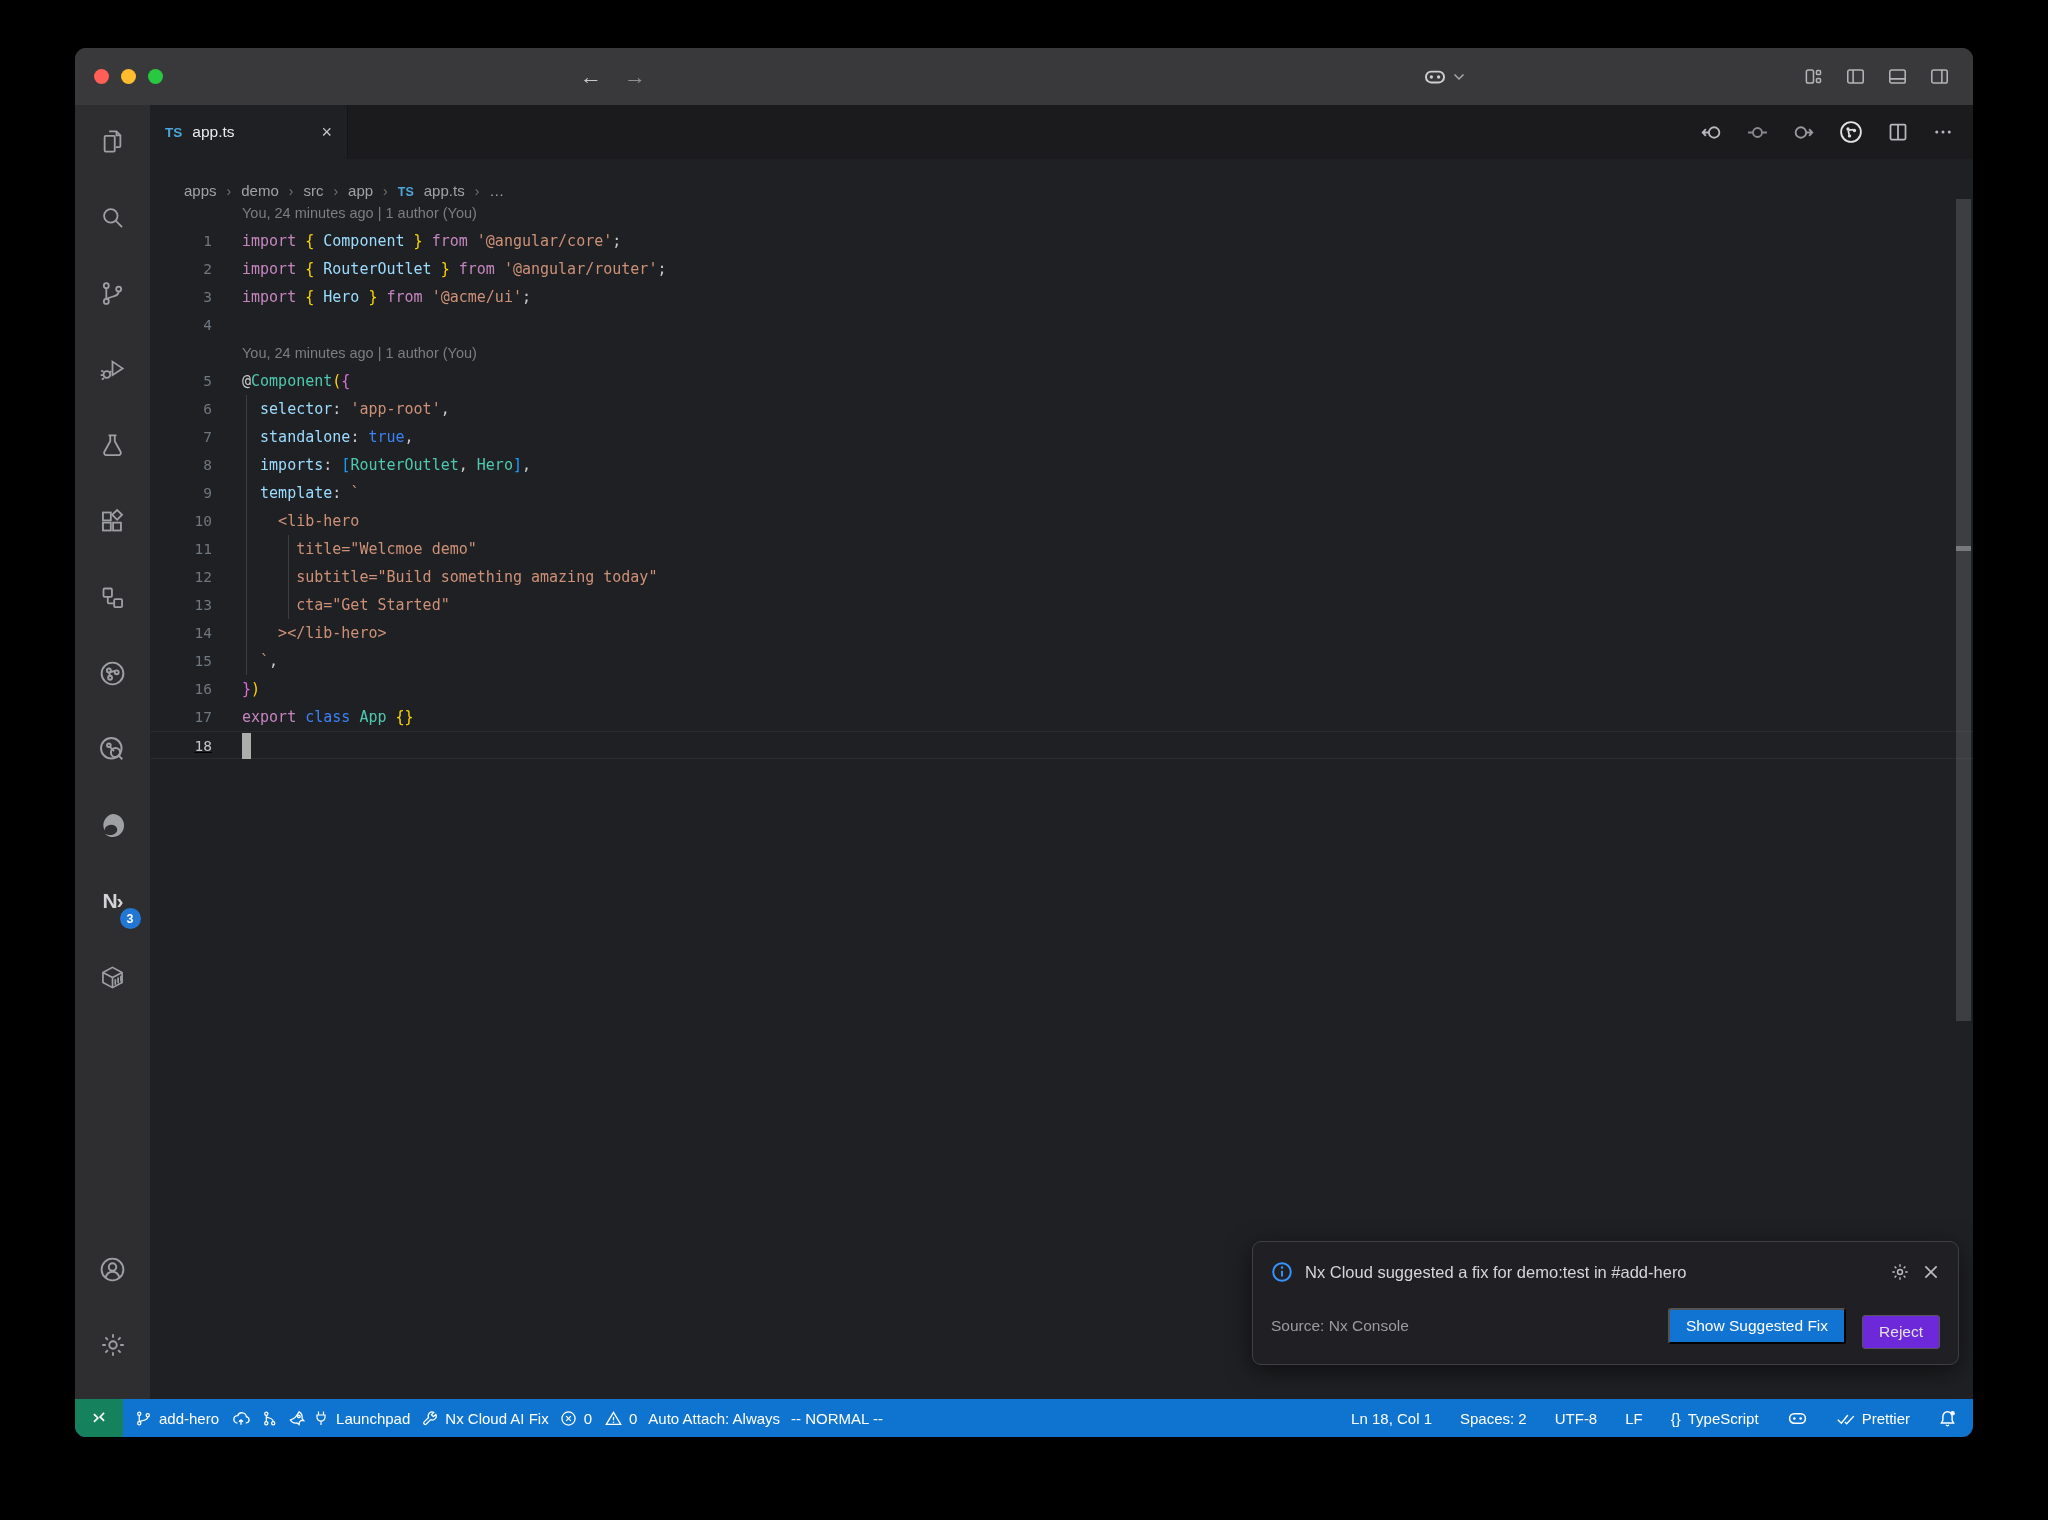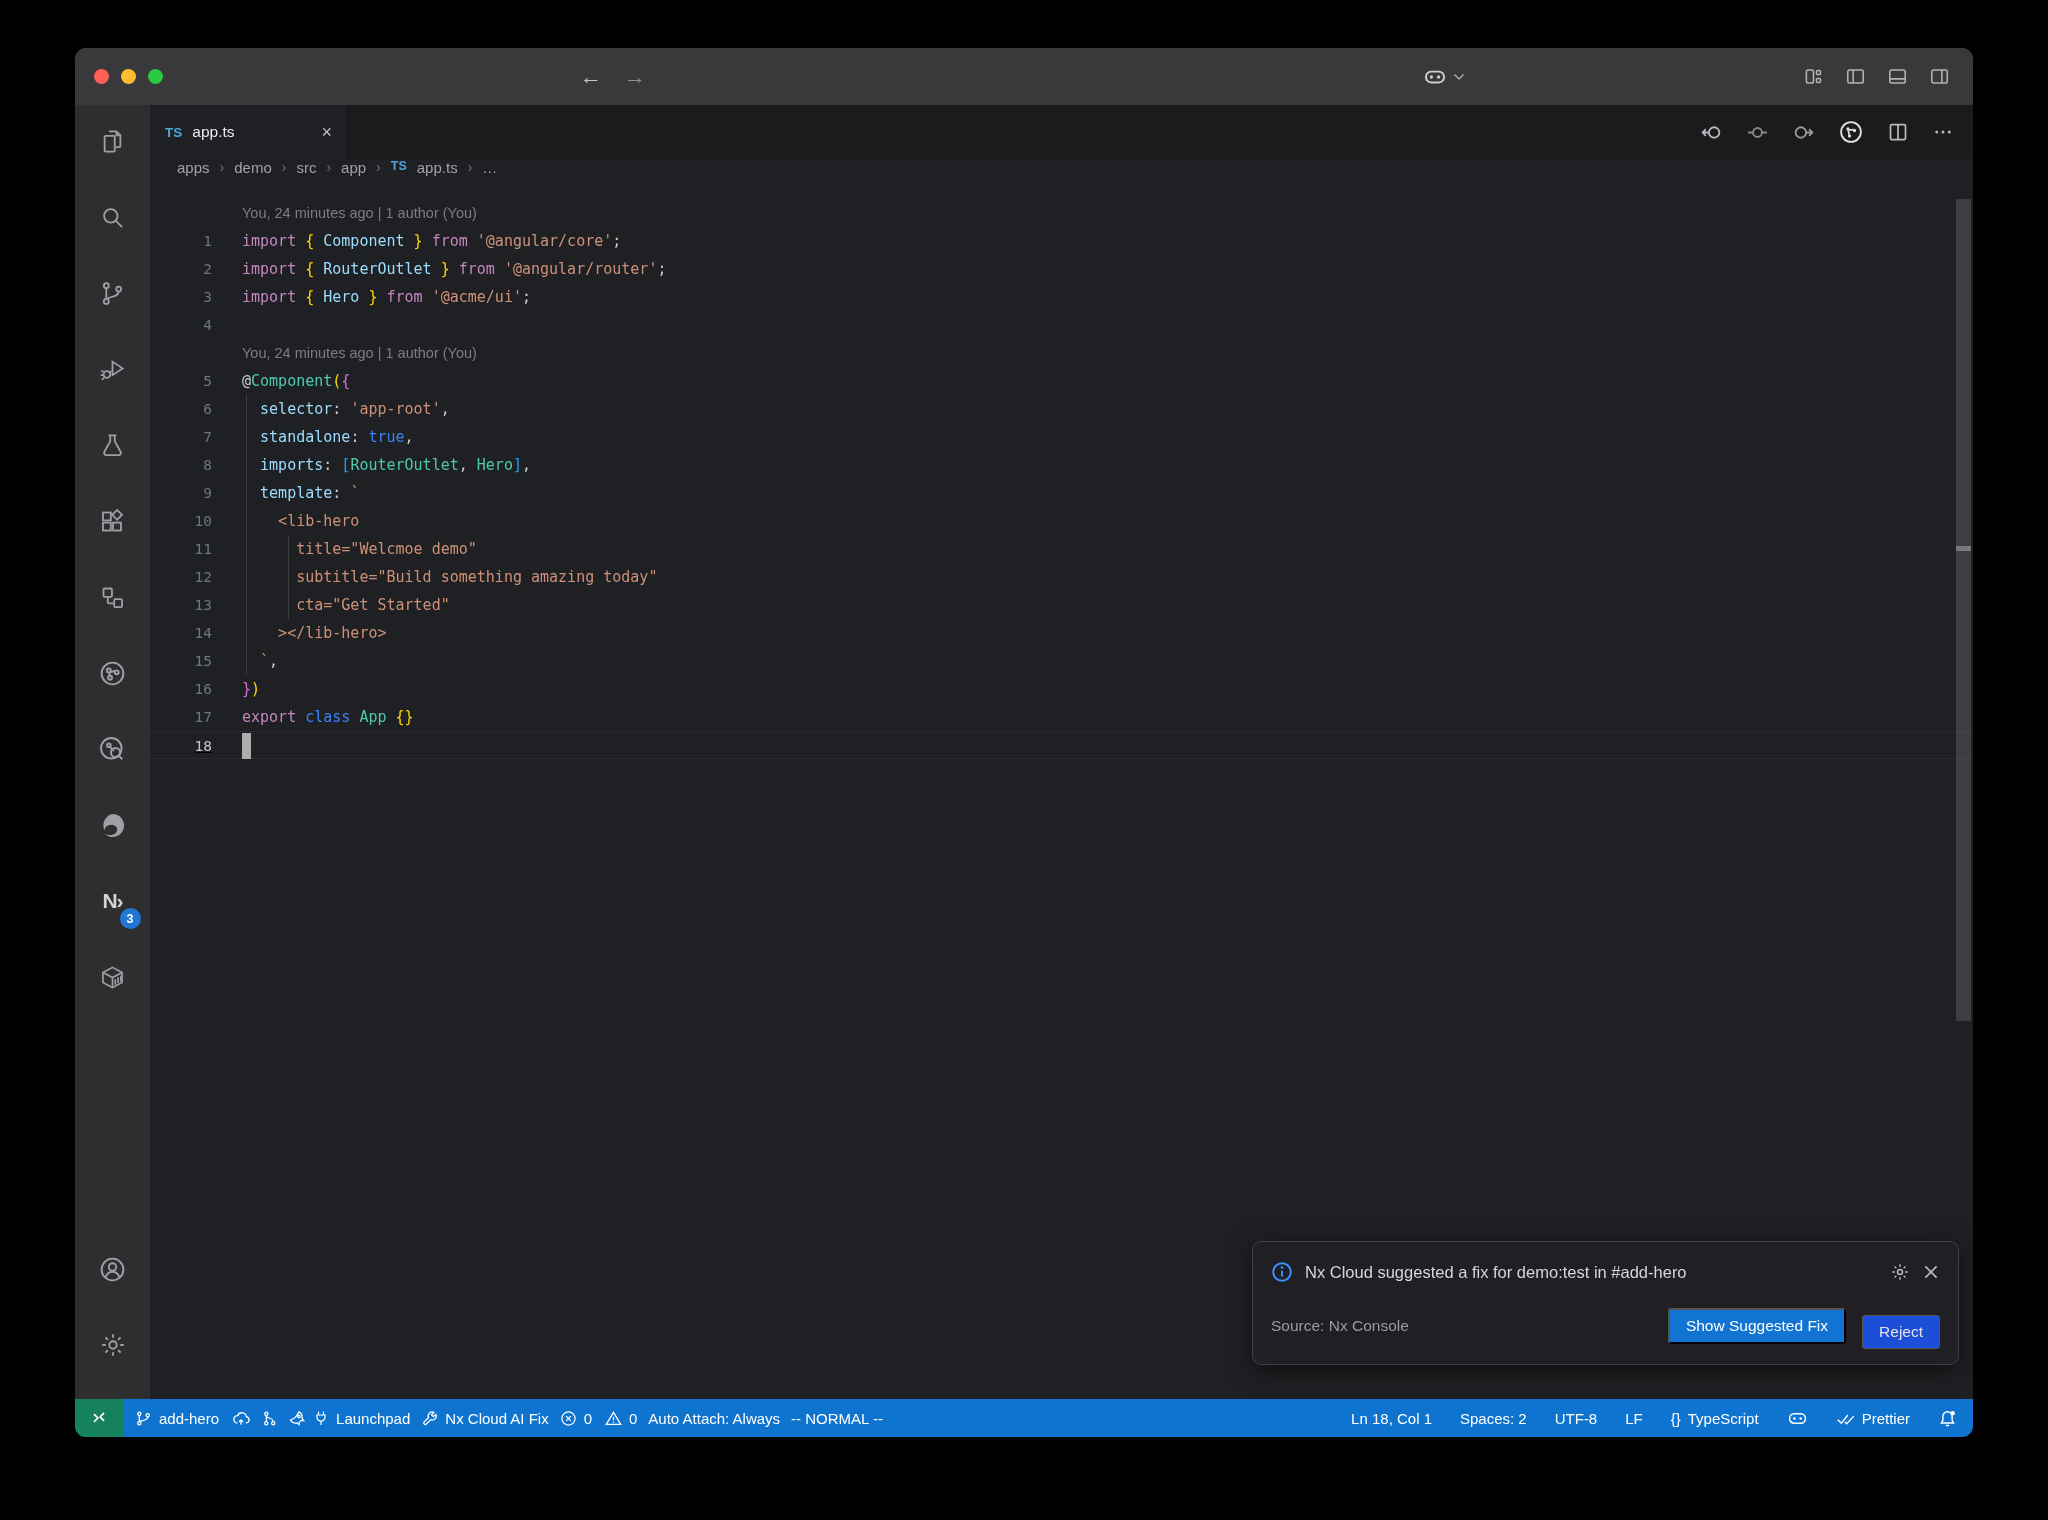--- a/index.html
+++ b/index.html
@@ -51,7 +51,7 @@
   .editor-actions { position:absolute; right:20px; top:0; height:100%; display:flex; align-items:center; gap:25px; }
 
   
-  .breadcrumbs { height:40px; flex:none; display:flex; align-items:flex-start; padding-left:27px; gap:10px;
+  .breadcrumbs { height:40px; flex:none; display:flex; align-items:flex-end; padding-left:34px; gap:10px;
                  color:#a2a2a6; font-size:15px; background:#1f2023; }
   .bc-sep { color:#737377; font-size:14px; }
   .bc-ts { color:#4da6d9; font-weight:bold; font-size:12.5px; }

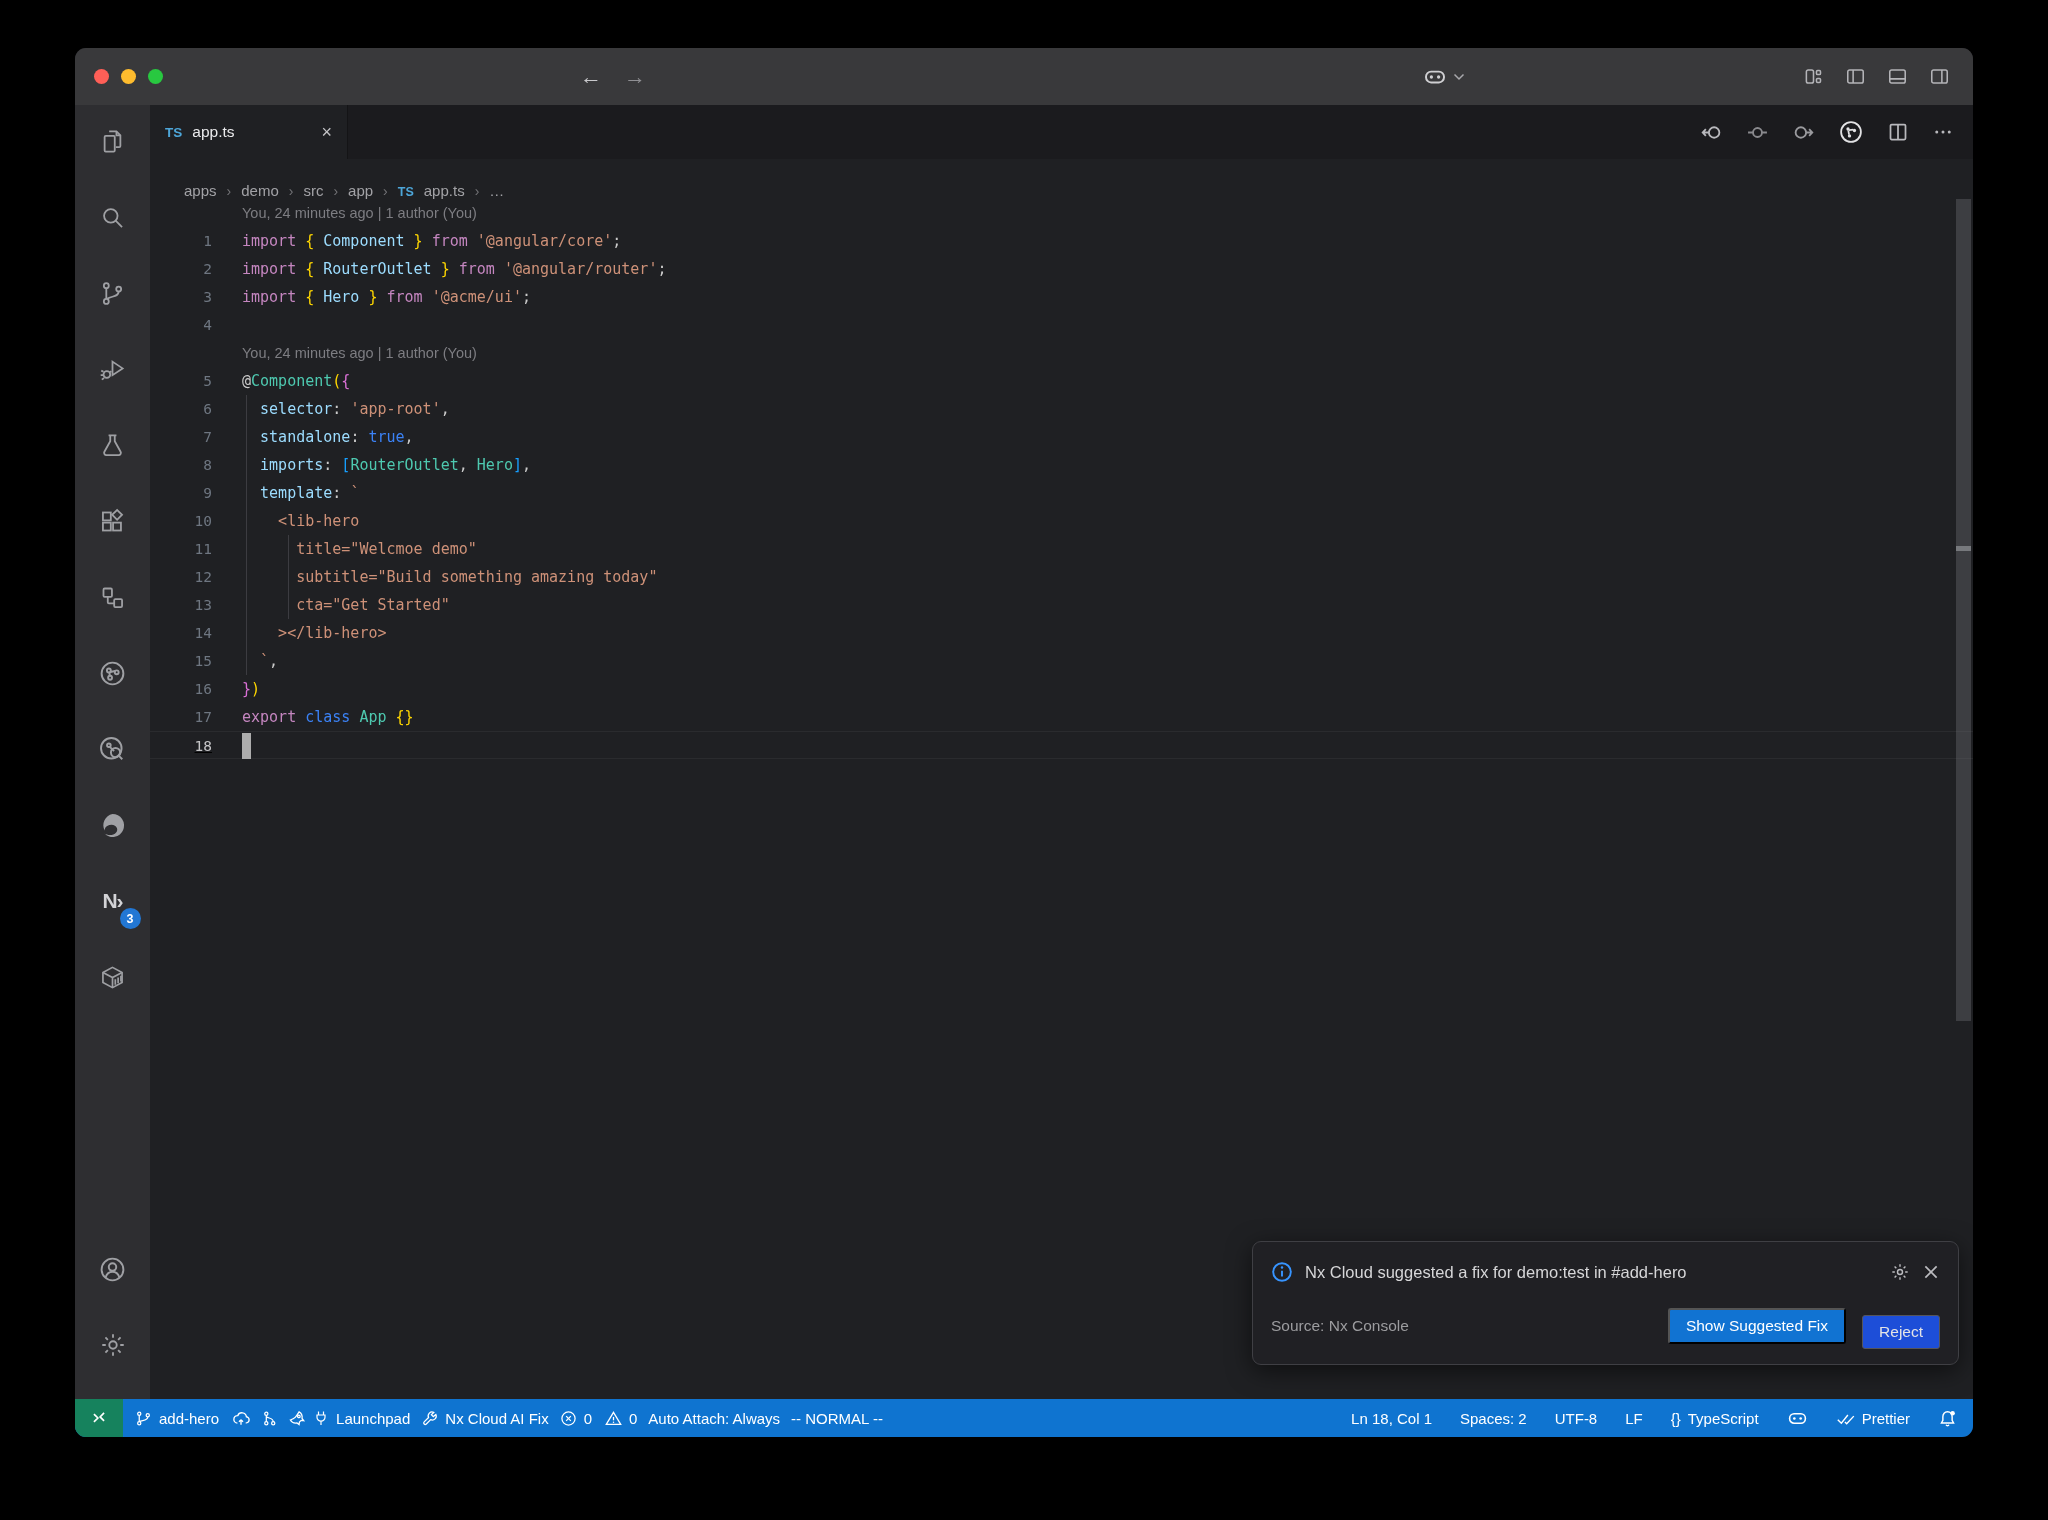--- a/index.html
+++ b/index.html
@@ -87,7 +87,7 @@
   .toast-source { color:#9c9c9f; font-size:15.5px; }
   .btn { font-size:15.5px; border-radius:3px; padding:7px 16px; }
   .btn-primary { background:#1173d2; color:#fff; margin-left:auto; }
-  .btn-secondary { background:#1d4ed8; color:#e4e4e6; border:1px solid #55555a; margin-left:16px;margin-top:13px; }
+  .btn-secondary { background:#6d28d9; color:#e4e4e6; border:1px solid #55555a; margin-left:16px;margin-top:13px; }
 
   
   .statusbar { height:38px; flex:none; background:#0f74d0; display:flex; align-items:center;

